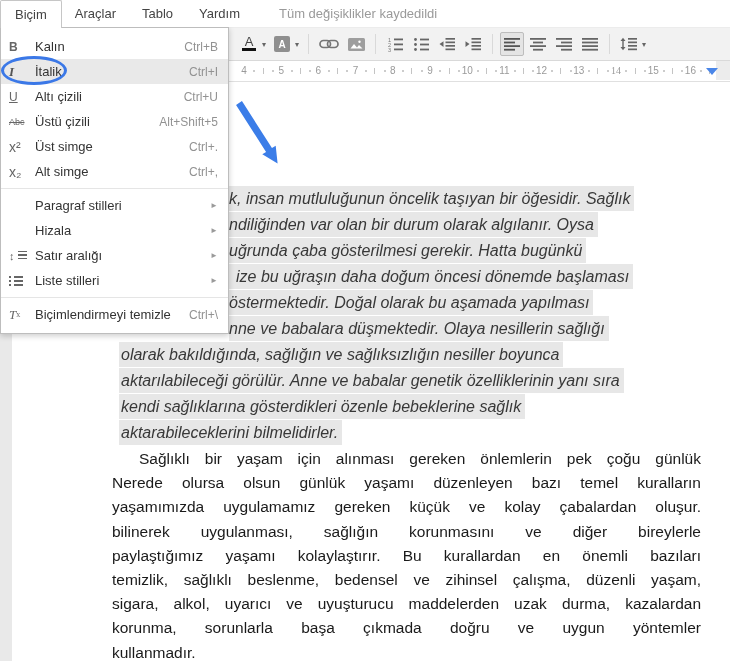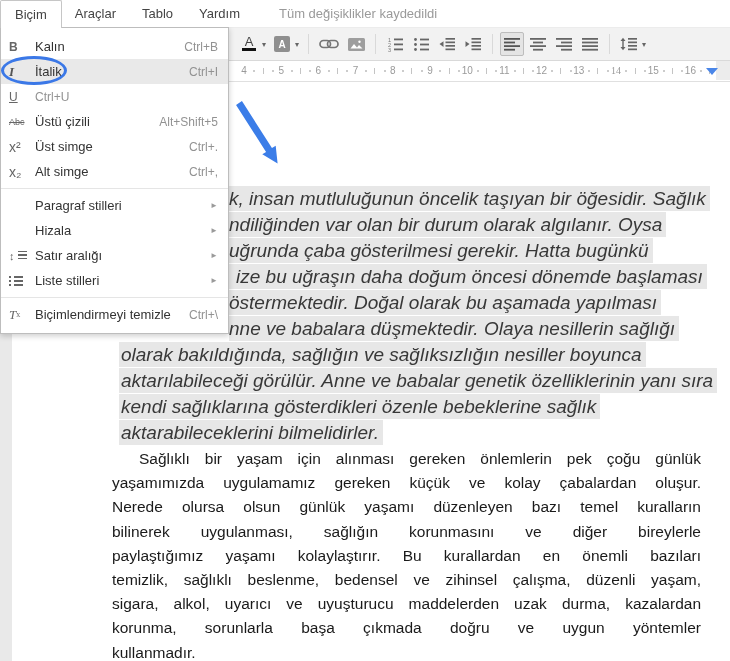--- a/index.html
+++ b/index.html
@@ -320,6 +320,7 @@
       </div>
       <div class="mrow">
         <span class="micon underline-icon">U</span>
+        <span class="mlabel">Altı çizili</span>
         <span class="mshort">Ctrl+U</span>
       </div>
       <div class="mrow">

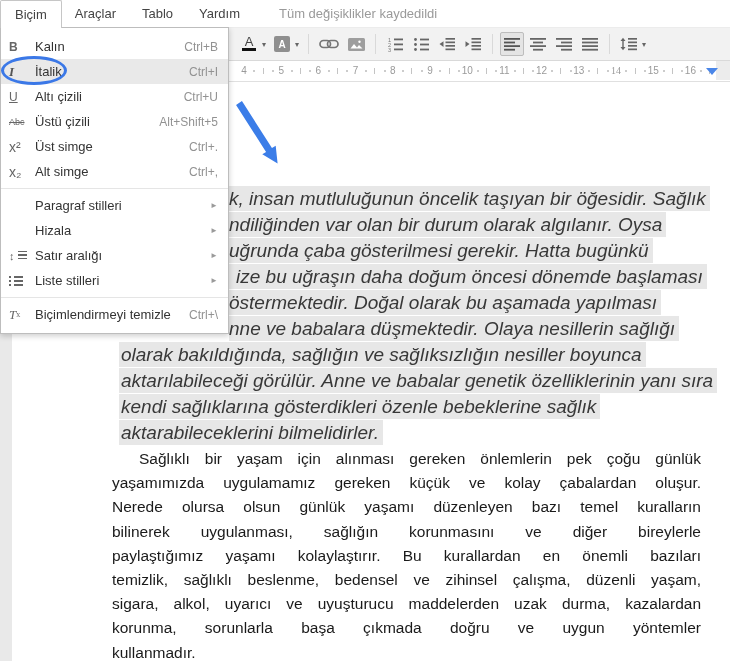--- a/index.html
+++ b/index.html
@@ -45,7 +45,7 @@
   .gutter{position:absolute;left:0;top:82px;width:12px;bottom:0;background:#e9e9e9;z-index:1;}
   .page{position:absolute;left:12px;top:82px;right:0;bottom:0;background:#fff;z-index:1;}
 
-  .sel-line{position:absolute;left:119px;font-style:italic;font-size:19px;line-height:25px;height:25px;
+  .sel-line{position:absolute;left:119px;font-style:italic;font-size:16px;line-height:25px;height:25px;
             color:#383838;background:#e7e7e7;padding:0 4px 0 2px;white-space:nowrap;z-index:2;}
   .sel-line.clipped{left:229px;padding-left:0;}
 

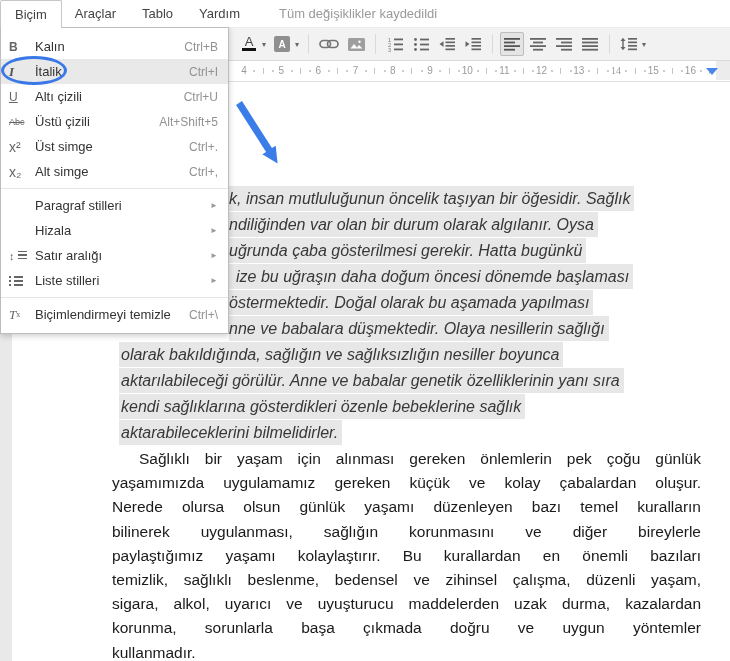--- a/index.html
+++ b/index.html
@@ -109,8 +109,8 @@
     </div>
   <div class="bodypar" id="body-par">
       <div class="bline ind">Sağlıklı bir yaşam için alınması gereken önlemlerin pek çoğu günlük</div>
+      <div class="bline">Nerede olursa olsun günlük yaşamı düzenleyen bazı temel kuralların</div>
       <div class="bline">yaşamımızda uygulamamız gereken küçük ve kolay çabalardan oluşur.</div>
-      <div class="bline">Nerede olursa olsun günlük yaşamı düzenleyen bazı temel kuralların</div>
       <div class="bline">bilinerek uygulanması, sağlığın korunmasını ve diğer bireylerle</div>
       <div class="bline">paylaştığımız yaşamı kolaylaştırır. Bu kurallardan en önemli bazıları</div>
       <div class="bline">temizlik, sağlıklı beslenme, bedensel ve zihinsel çalışma, düzenli yaşam,</div>

